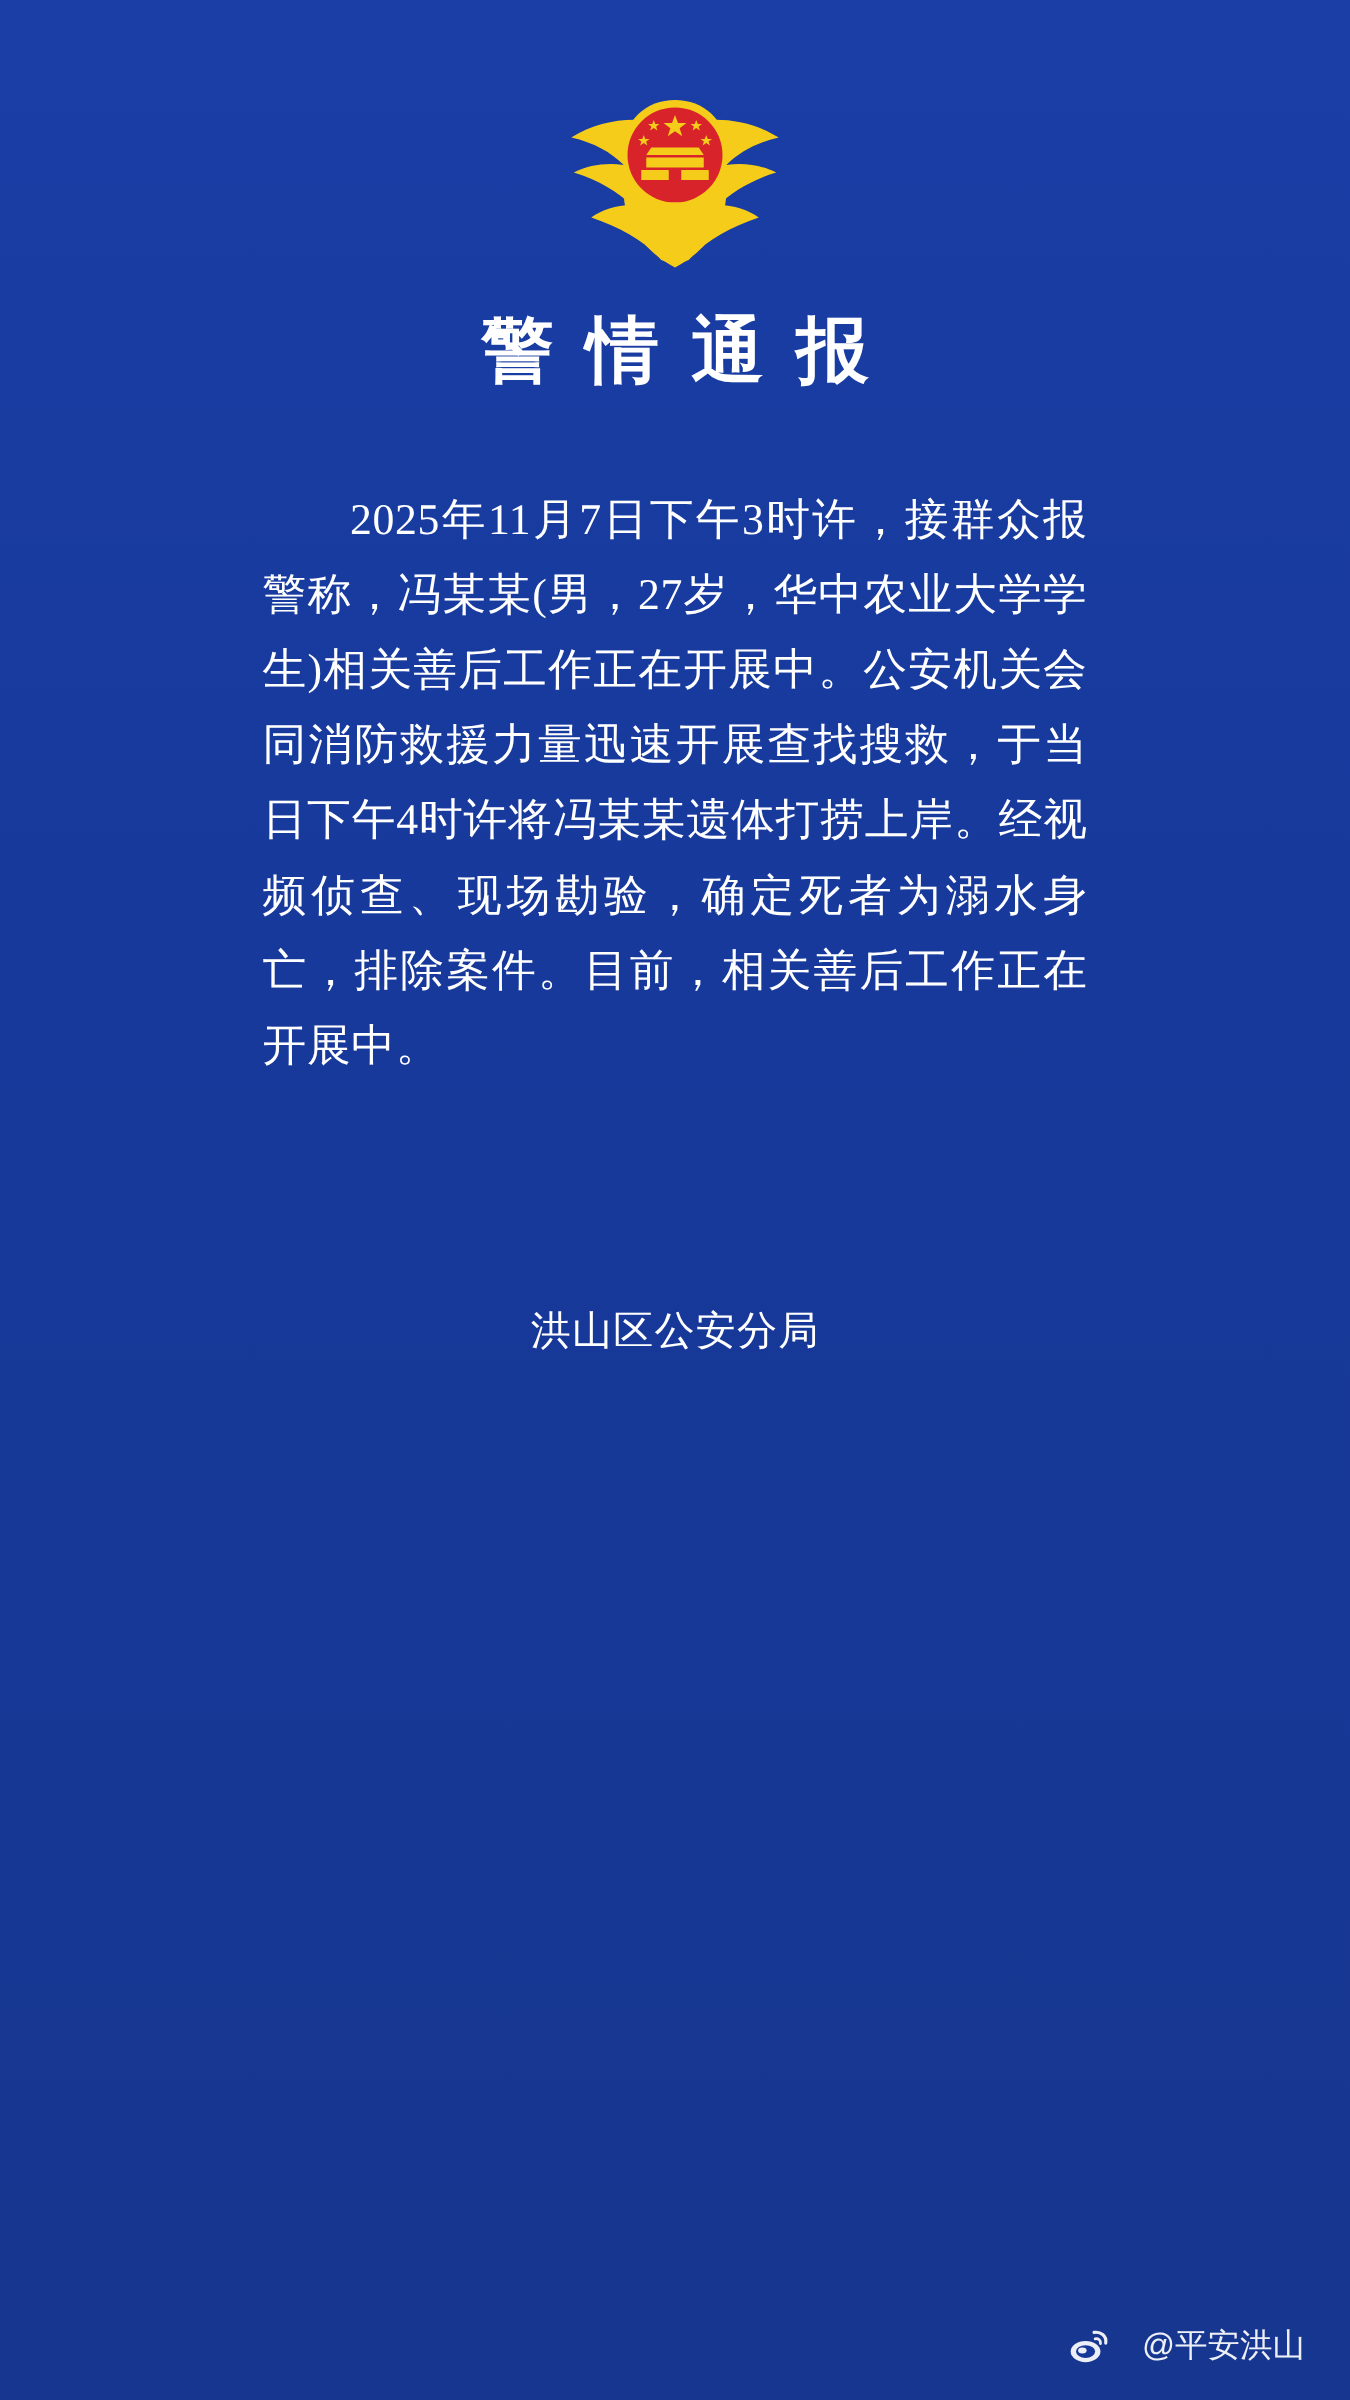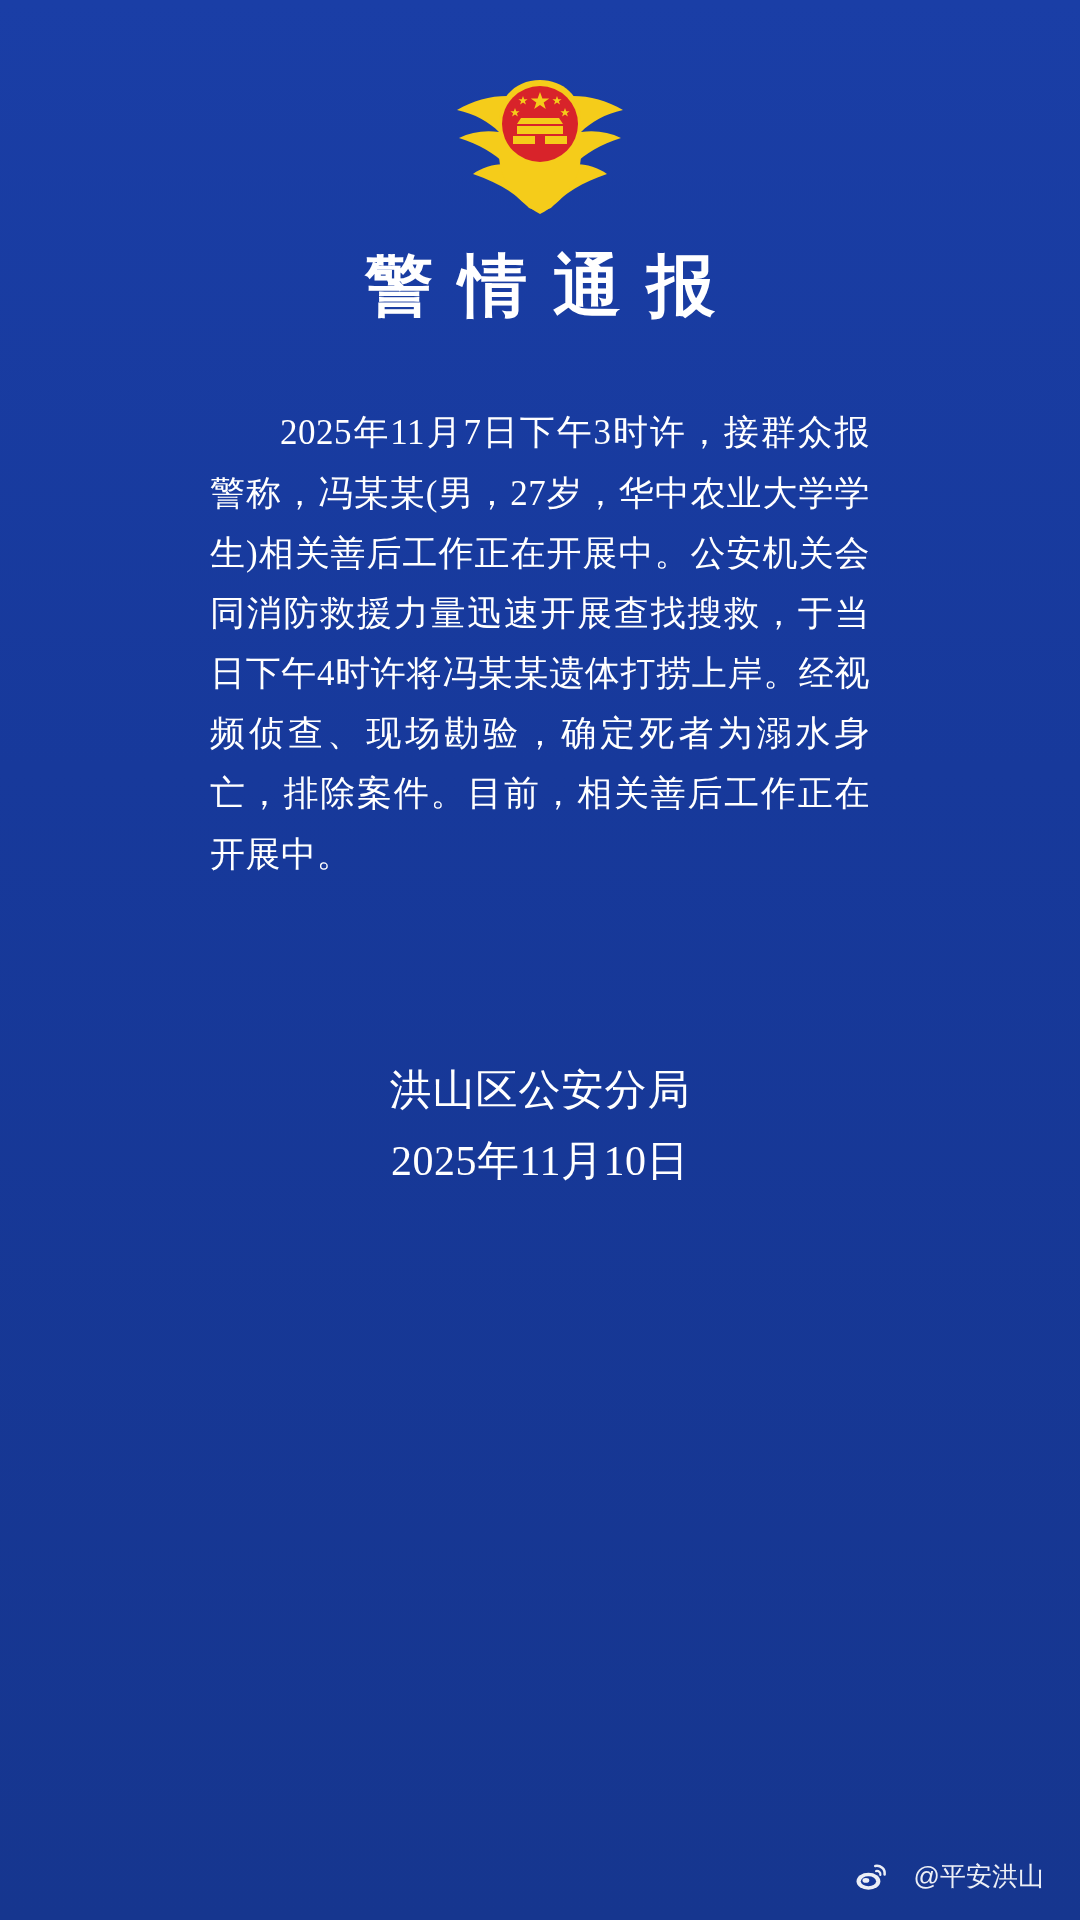--- a/index.html
+++ b/index.html
@@ -37,7 +37,7 @@
   
   .title {
     margin-top: 22px;
-    font-size: 68px;
+    font-size: 58px;
     font-weight: bold;
     letter-spacing: 26px;
     text-indent: 26px;

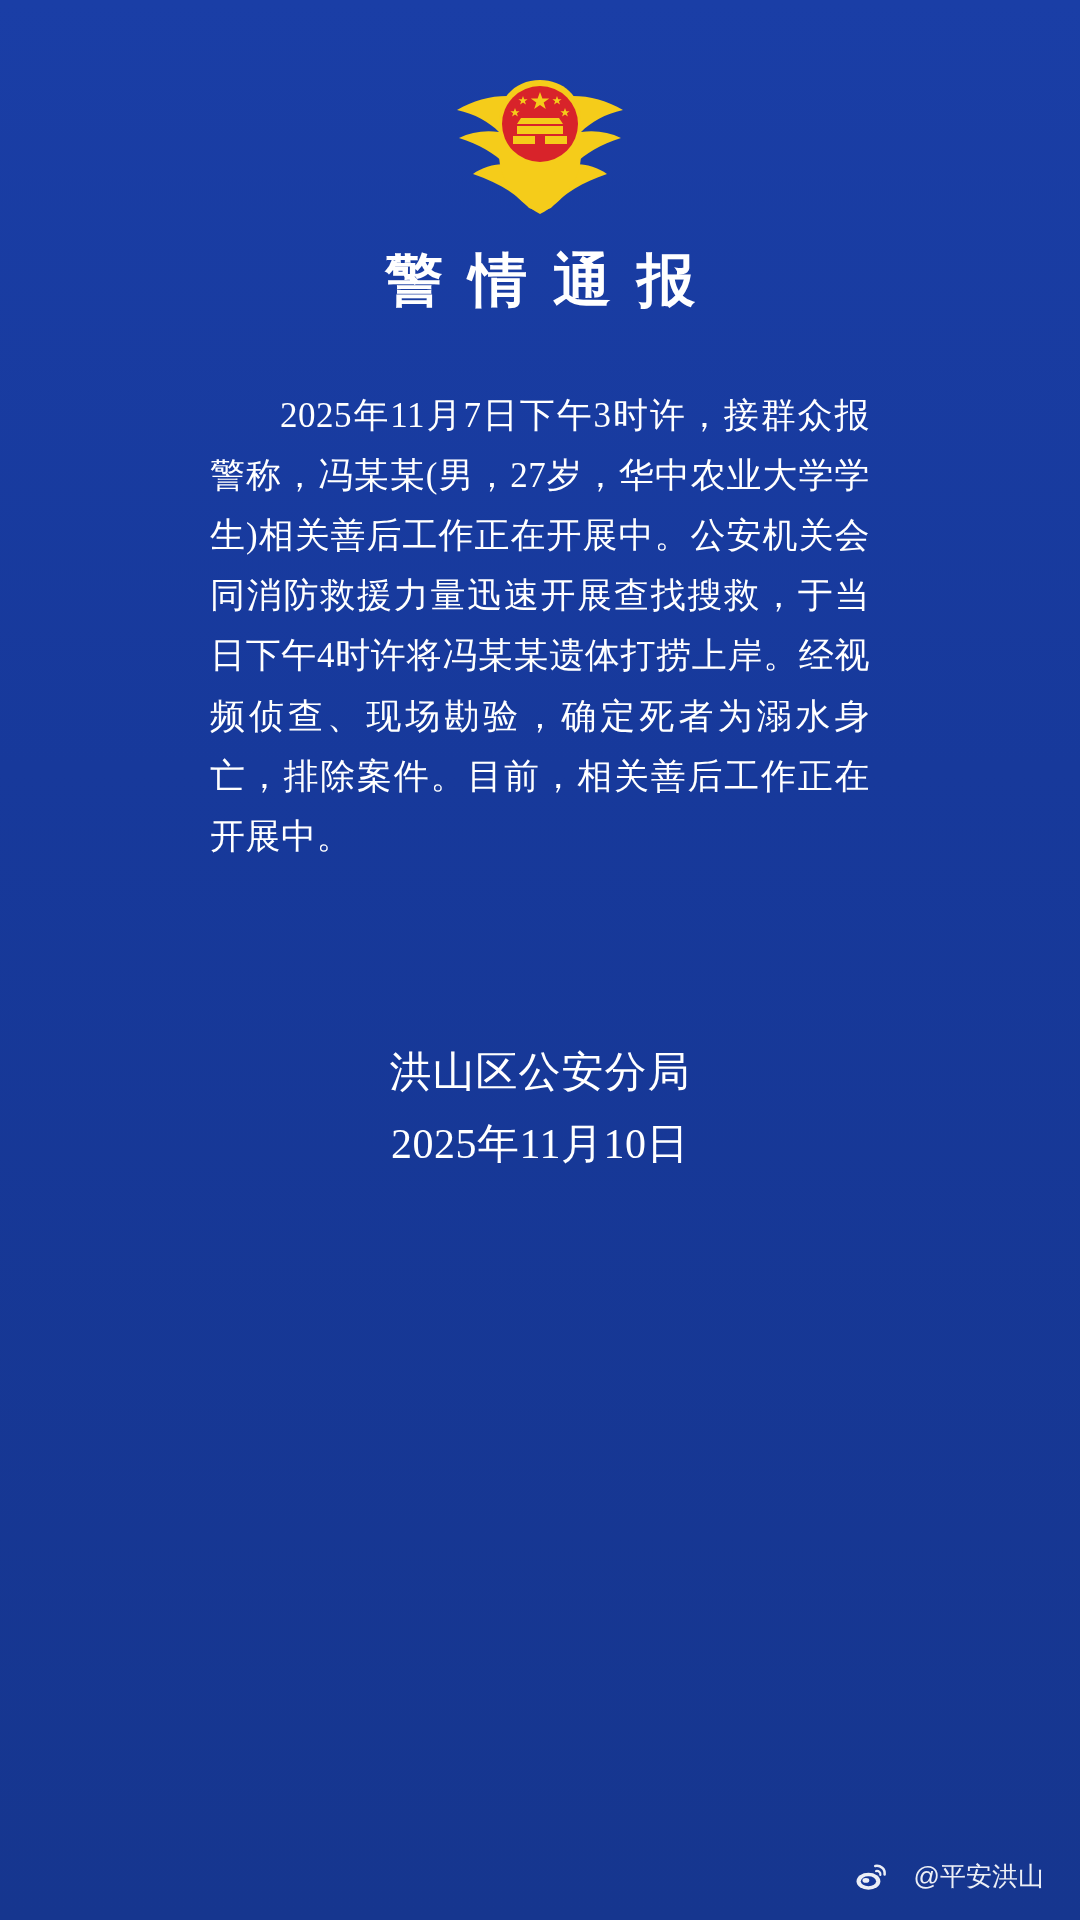--- a/index.html
+++ b/index.html
@@ -68,7 +68,7 @@
     width: 660px;
     margin-top: 170px;
     text-align: center;
-    font-size: 42px;
+    font-size: 32px;
     line-height: 1.7;
     color: #ffffff;
   }

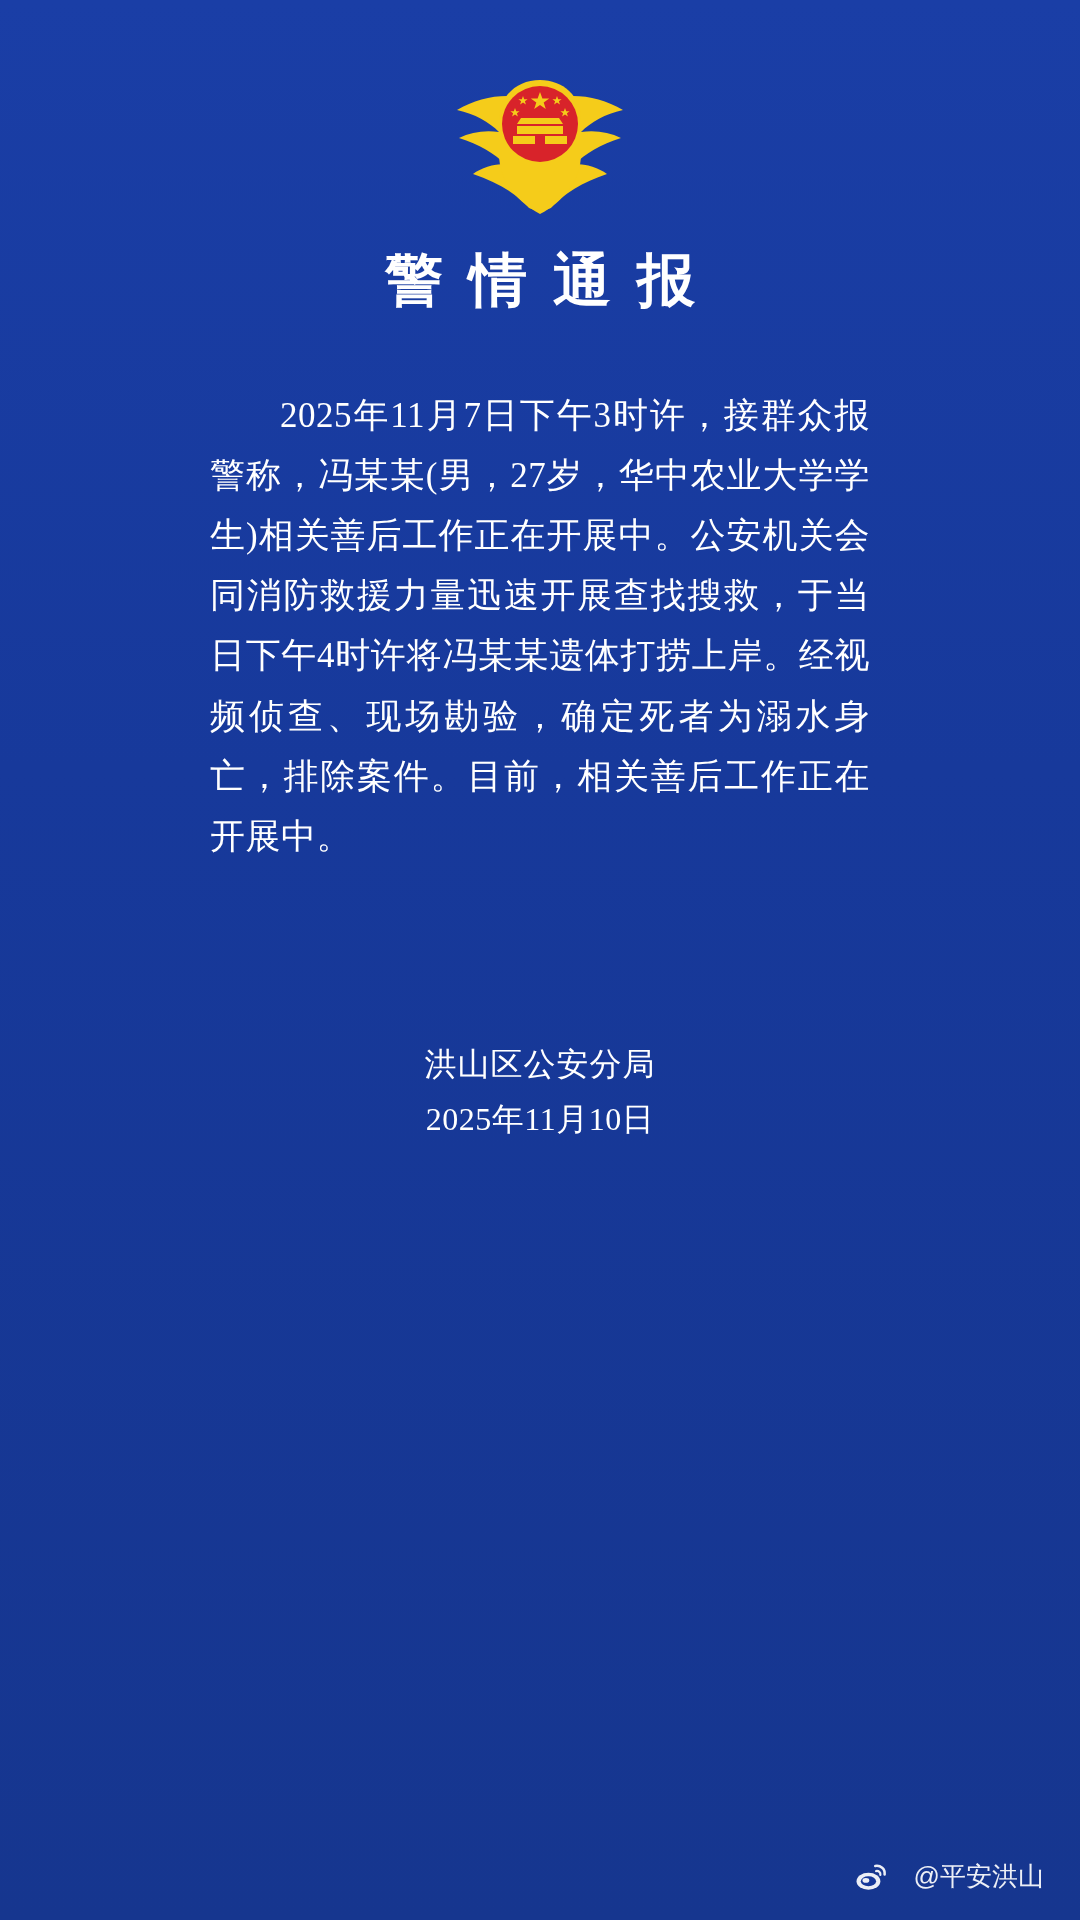--- a/index.html
+++ b/index.html
@@ -133,7 +133,6 @@
 
   <div class="signature">
     <div class="unit">洪山区公安分局</div>
-    <div class="date">2025年11月10日</div>
   </div>
 
   <div class="watermark">

